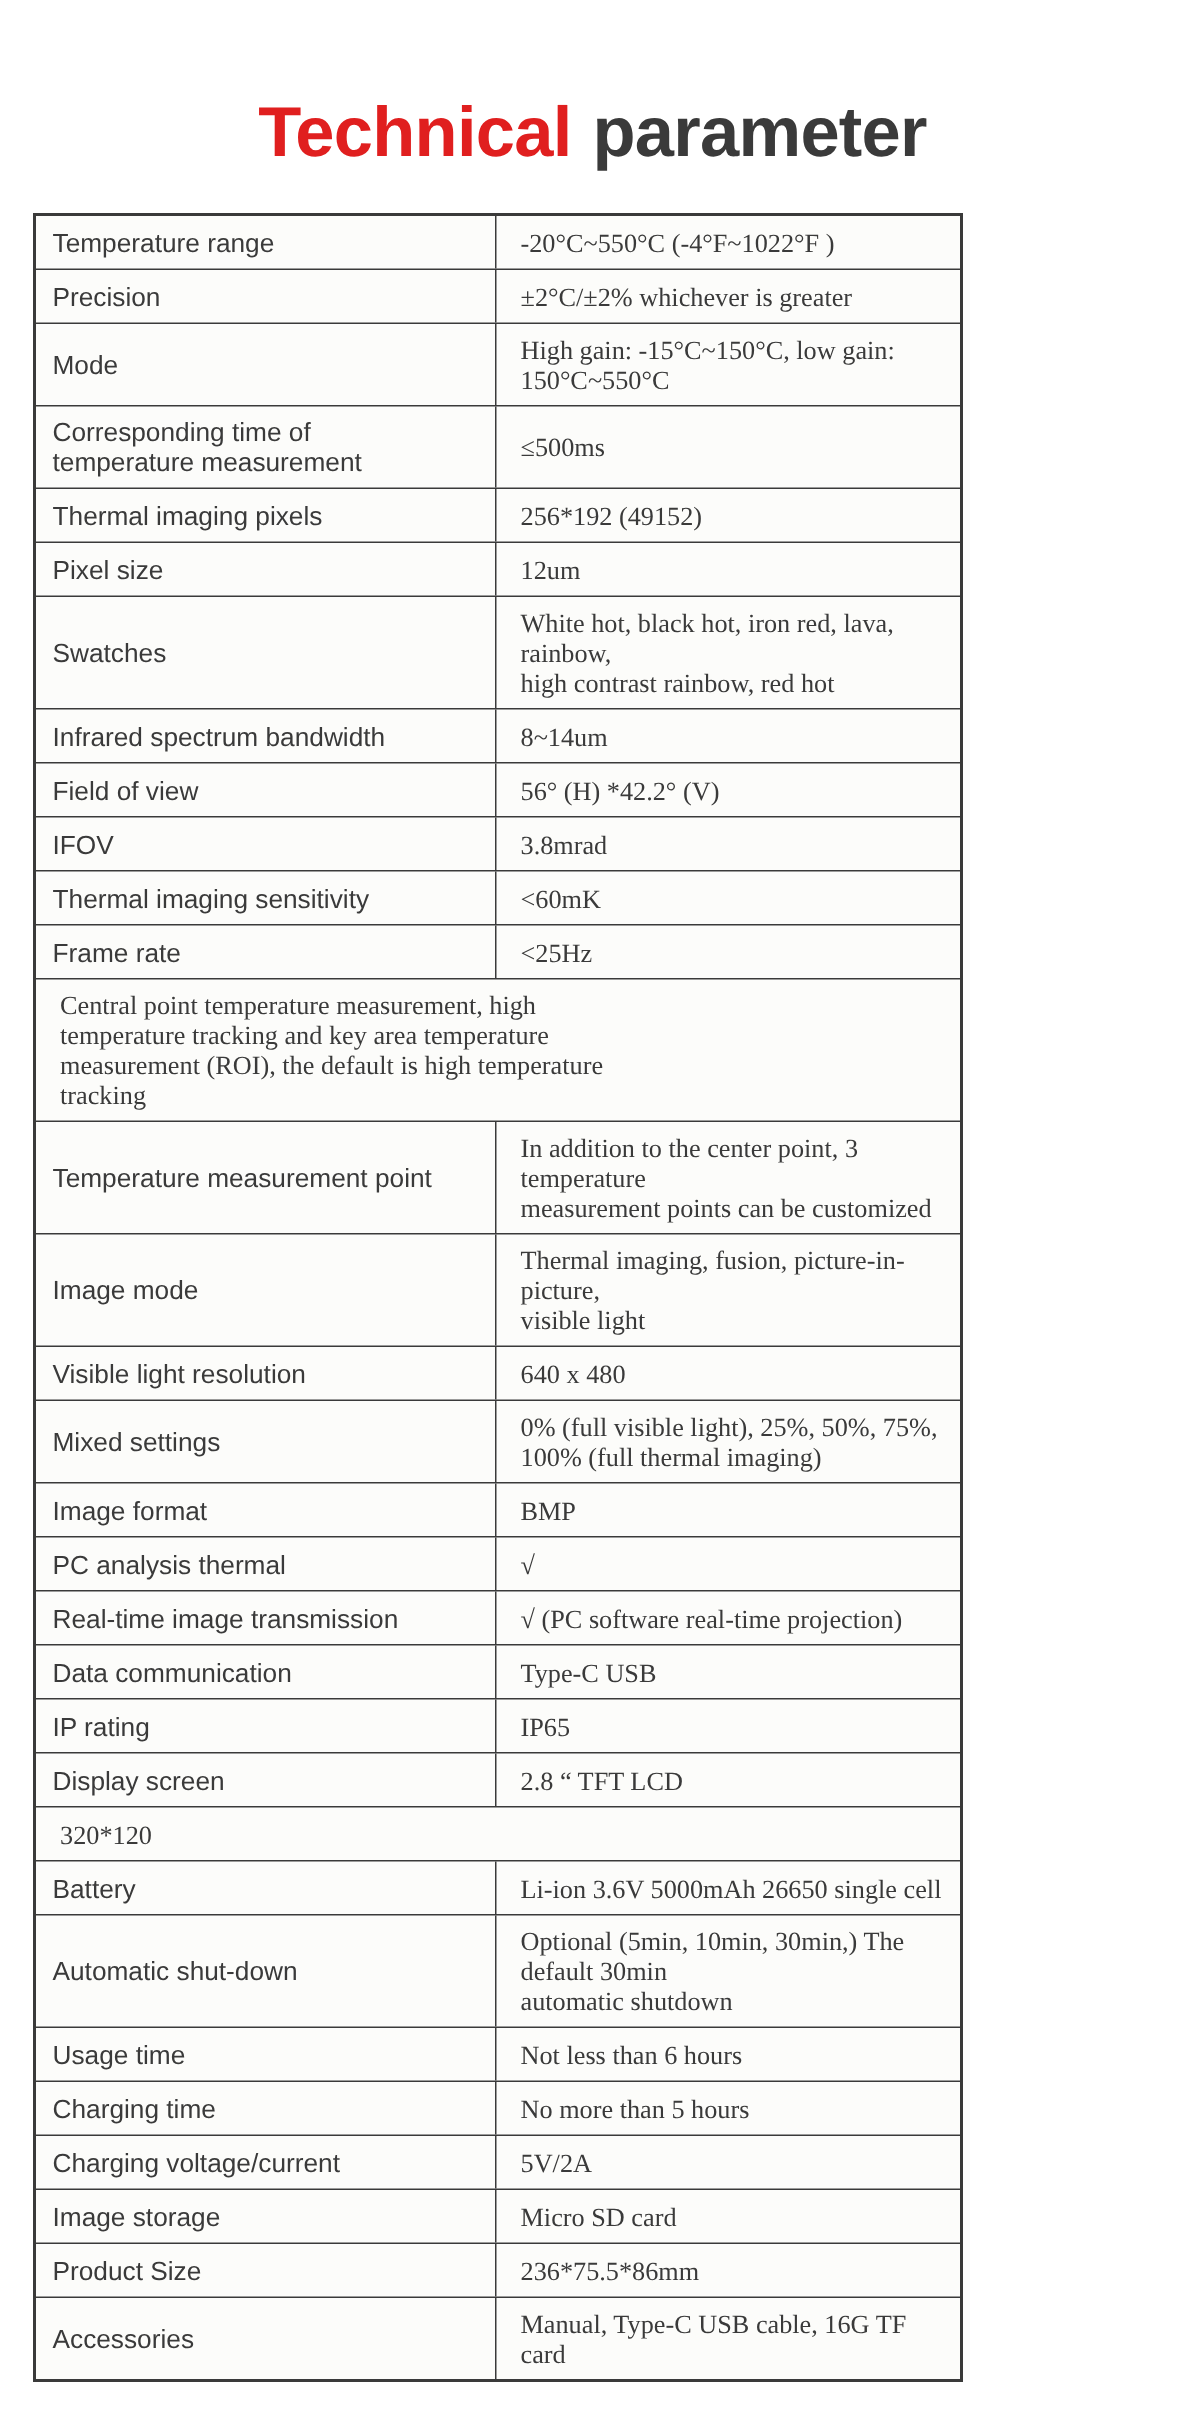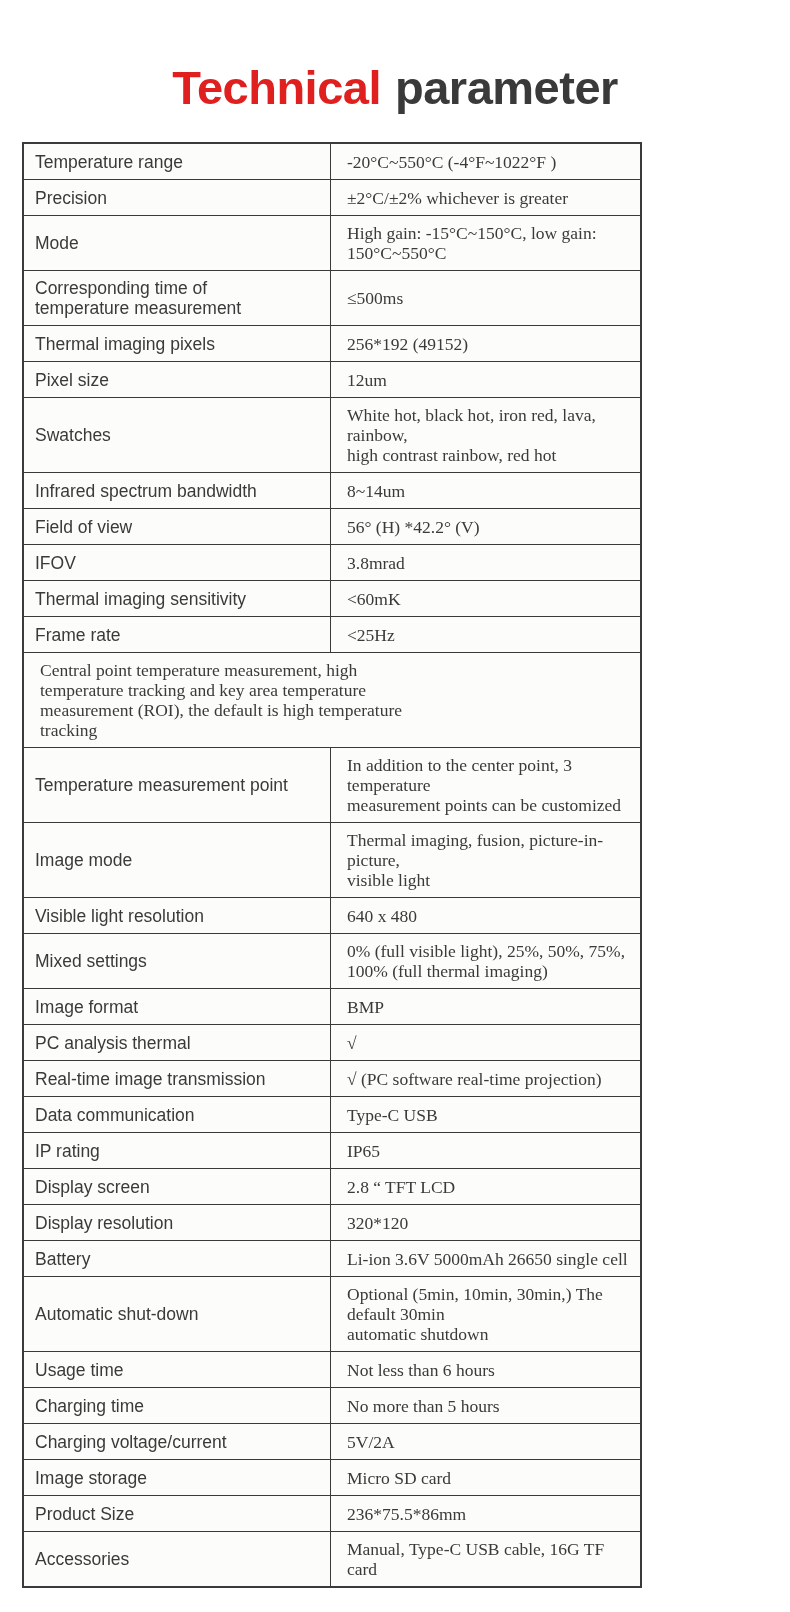--- a/index.html
+++ b/index.html
@@ -193,7 +193,6 @@
   </div>
 
   <div class="row">
-    <div class="cell label">Display resolution</div>
     <div class="cell value">320*120</div>
   </div>
 

